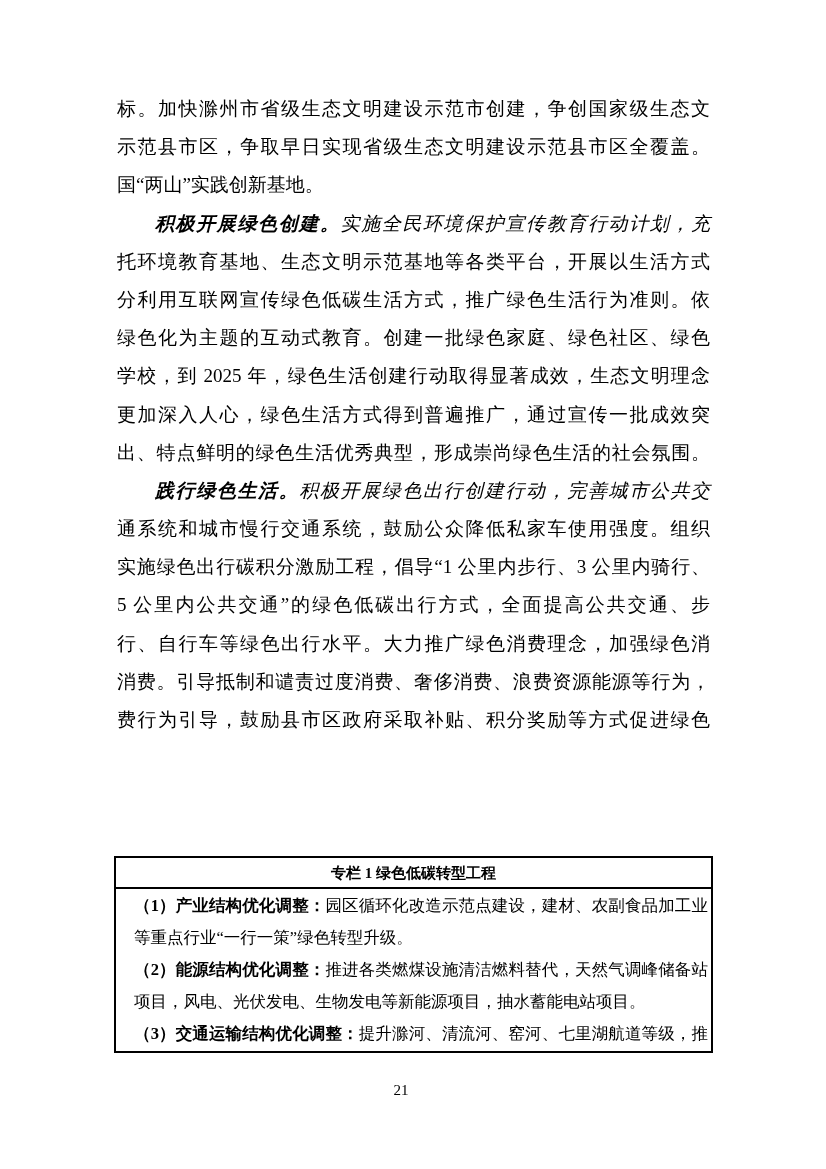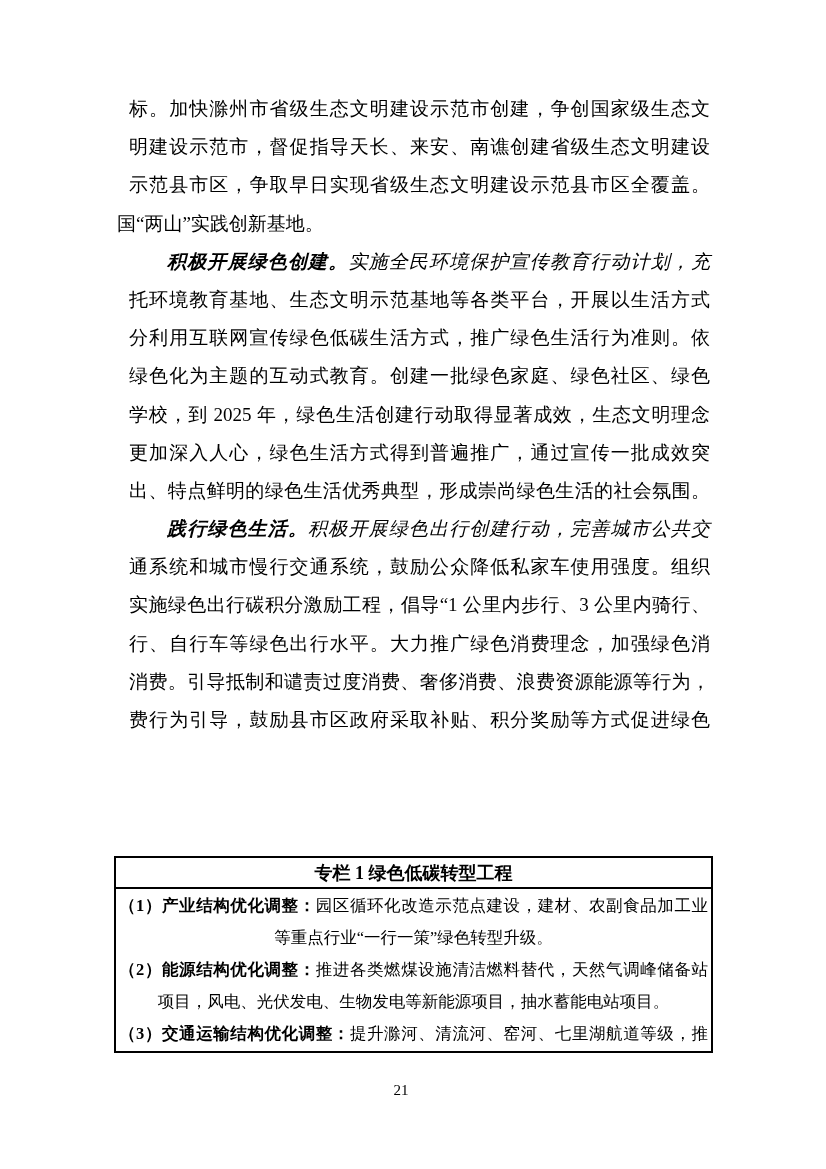--- a/index.html
+++ b/index.html
@@ -34,7 +34,6 @@
     white-space: normal;
     text-align: justify;
     text-align-last: justify;
-    margin-left: 12px;
   }
   .line.ind { text-indent: 2em; font-style: italic; }
   .line b, .box-line b { font-weight: 700; }

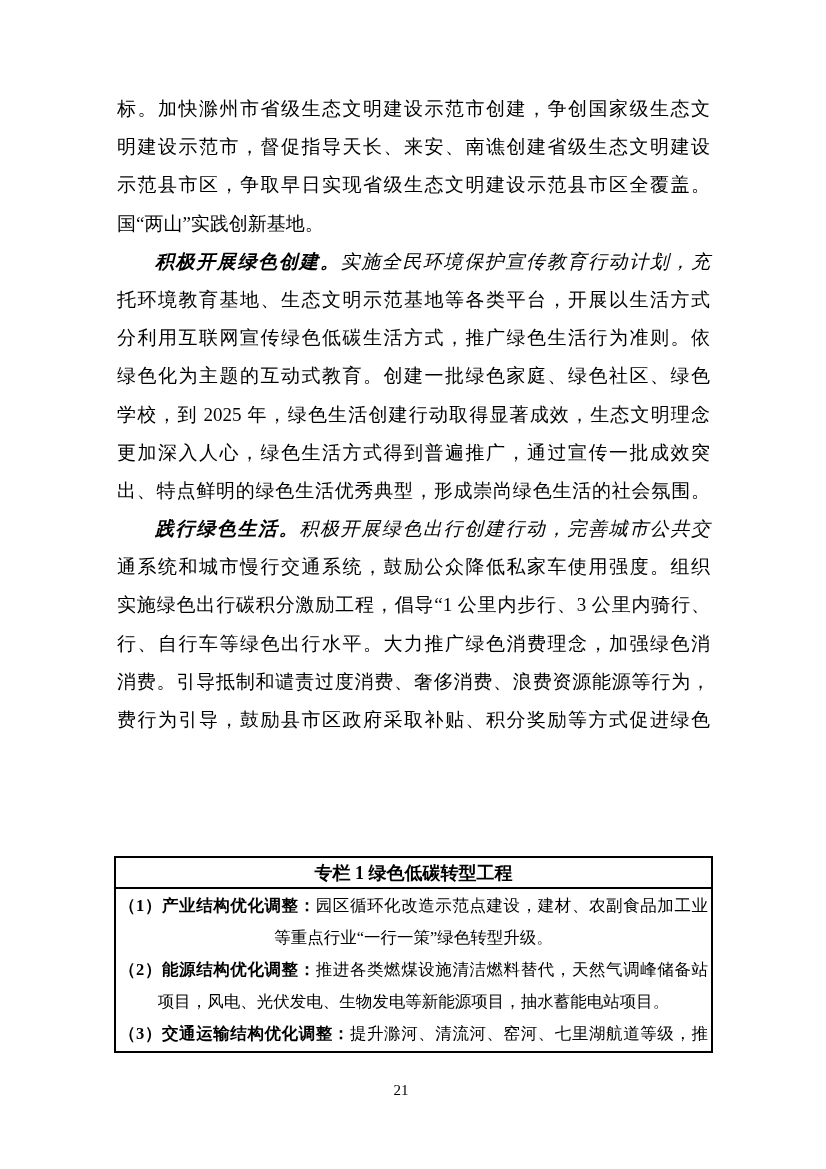--- a/index.html
+++ b/index.html
@@ -83,7 +83,6 @@
   <div class="body-text">
       <div>
         <div class="line just">标。加快滁州市省级生态文明建设示范市创建，争创国家级生态文</div>
-        <div class="line just">明建设示范市，督促指导天长、来安、南谯创建省级生态文明建设</div>
         <div class="line just">示范县市区，争取早日实现省级生态文明建设示范县市区全覆盖。</div>
         <div class="line">国“两山”实践创新基地。</div>
       </div>

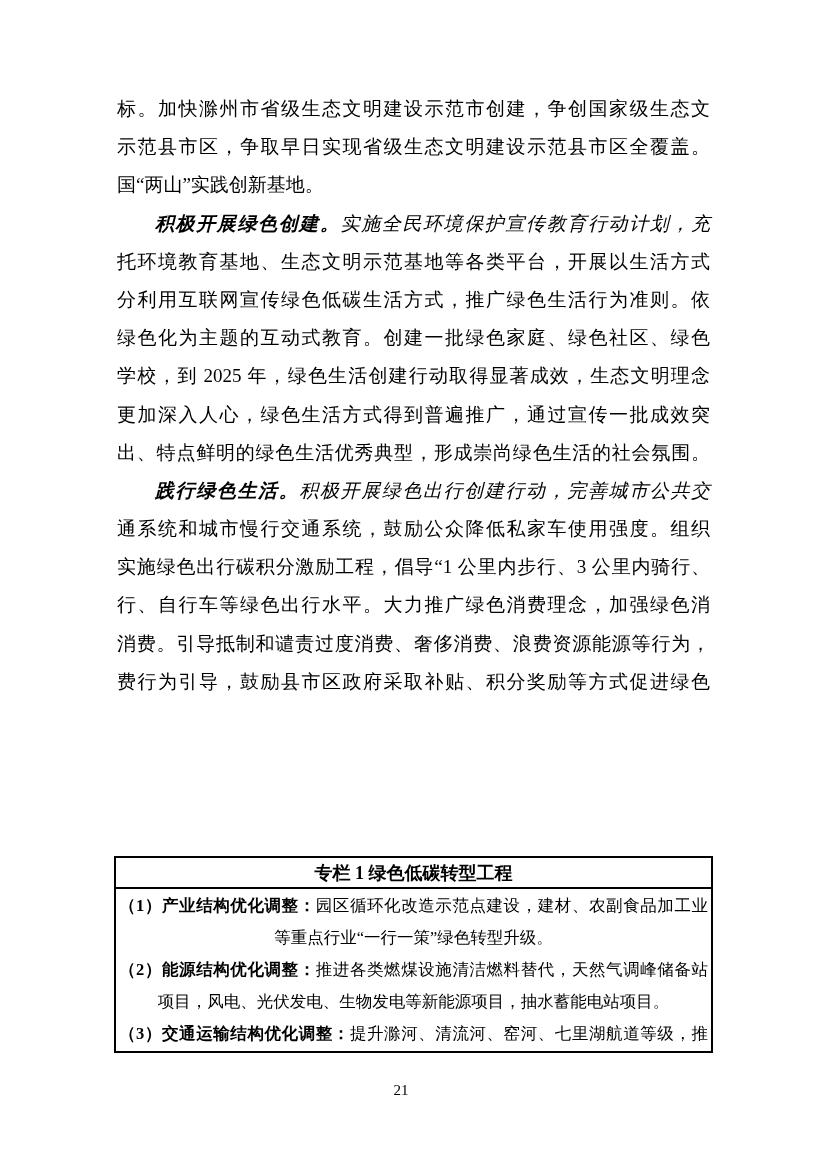--- a/index.html
+++ b/index.html
@@ -99,6 +99,7 @@
         <div class="line just ind"><b>践行绿色生活。</b>积极开展绿色出行创建行动，完善城市公共交</div>
         <div class="line just">通系统和城市慢行交通系统，鼓励公众降低私家车使用强度。组织</div>
         <div class="line just">实施绿色出行碳积分激励工程，倡导“1 公里内步行、3 公里内骑行、</div>
+        <div class="line just">5 公里内公共交通”的绿色低碳出行方式，全面提高公共交通、步</div>
         <div class="line just">行、自行车等绿色出行水平。大力推广绿色消费理念，加强绿色消</div>
         <div class="line just">消费。引导抵制和谴责过度消费、奢侈消费、浪费资源能源等行为，</div>
         <div class="line just">费行为引导，鼓励县市区政府采取补贴、积分奖励等方式促进绿色</div>

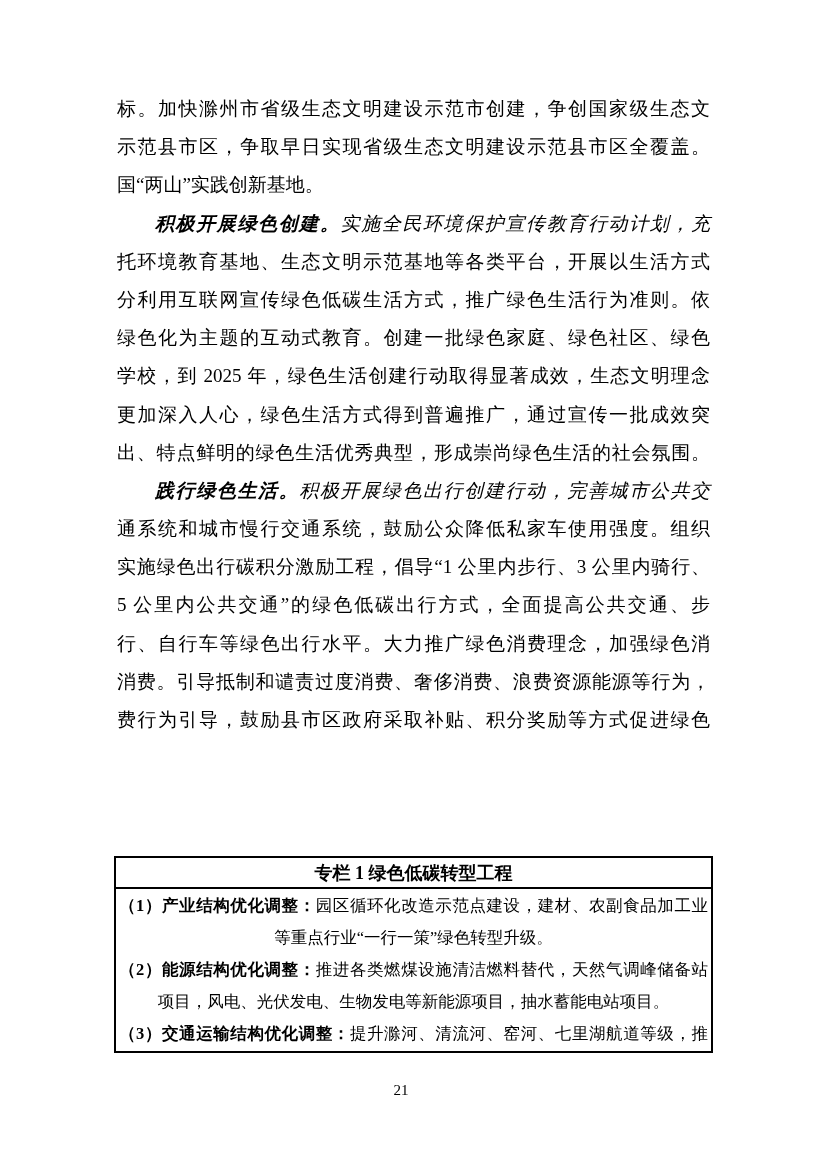--- a/index.html
+++ b/index.html
@@ -51,7 +51,7 @@
     line-height: 31px;
     text-align: center;
     font-weight: 700;
-    font-size: 18px;
+    font-size: 15px;
     border-bottom: 2px solid #000000;
   }
   .box-body { padding: 1px 3px 0 3px; }

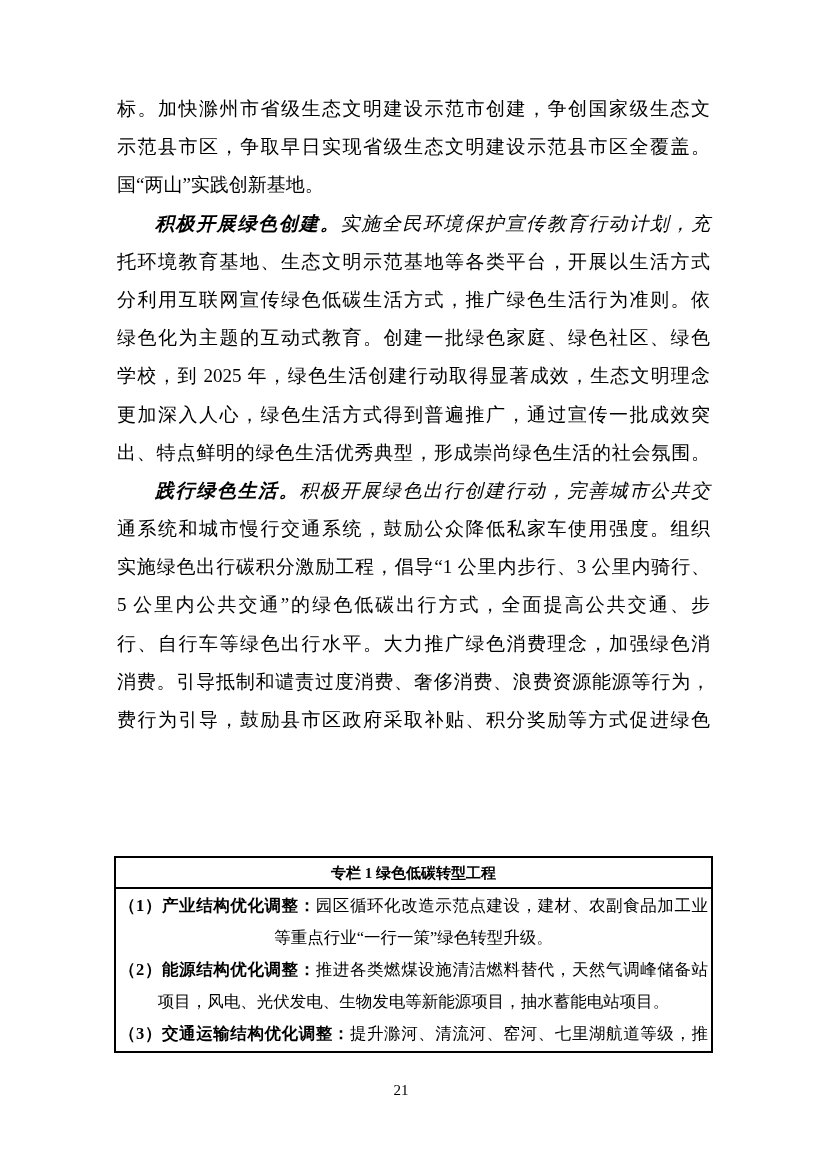--- a/index.html
+++ b/index.html
@@ -54,7 +54,7 @@
     font-size: 15px;
     border-bottom: 2px solid #000000;
   }
-  .box-body { padding: 1px 3px 0 3px; }
+  .box-body { padding: 1px 3px 0 18px; }
   .box-line {
     height: 32px;
     line-height: 32px;

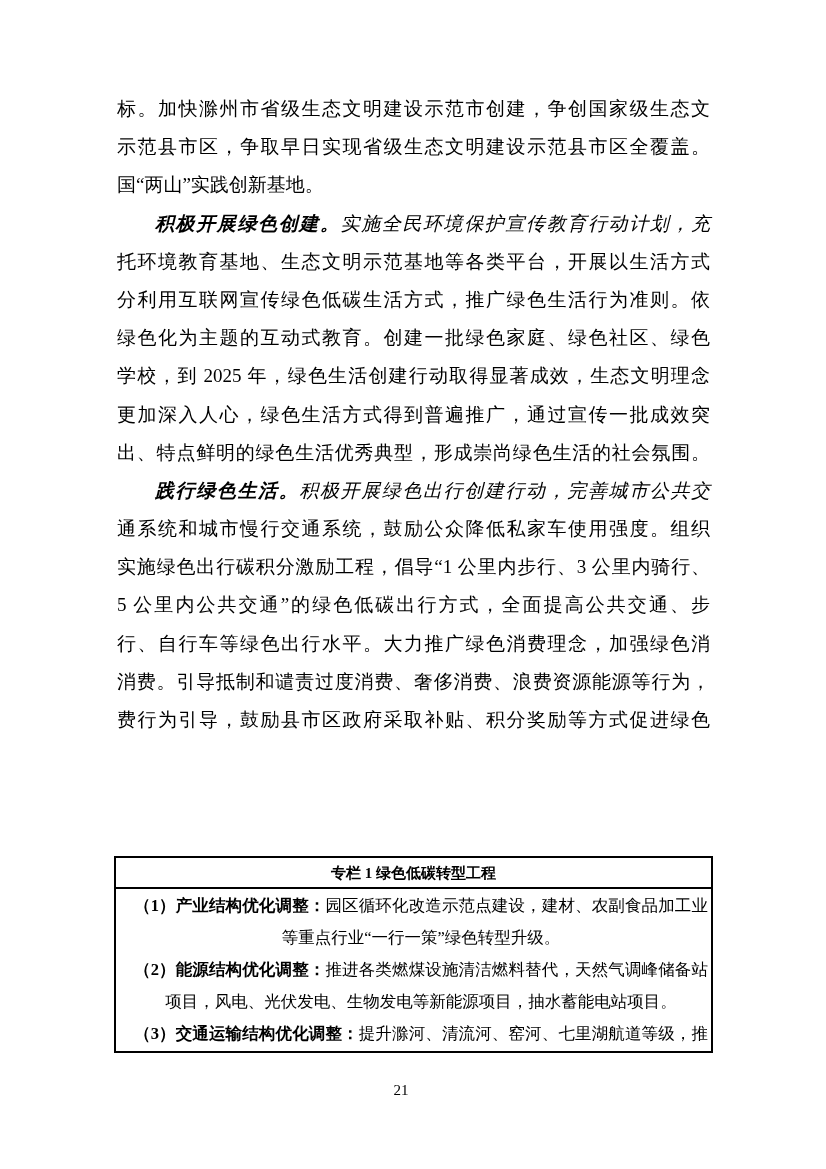--- a/index.html
+++ b/index.html
@@ -60,7 +60,6 @@
     line-height: 32px;
     font-size: 16.5px;
     white-space: nowrap;
-    text-align: center;
   }
   .box-line.just {
     white-space: normal;

